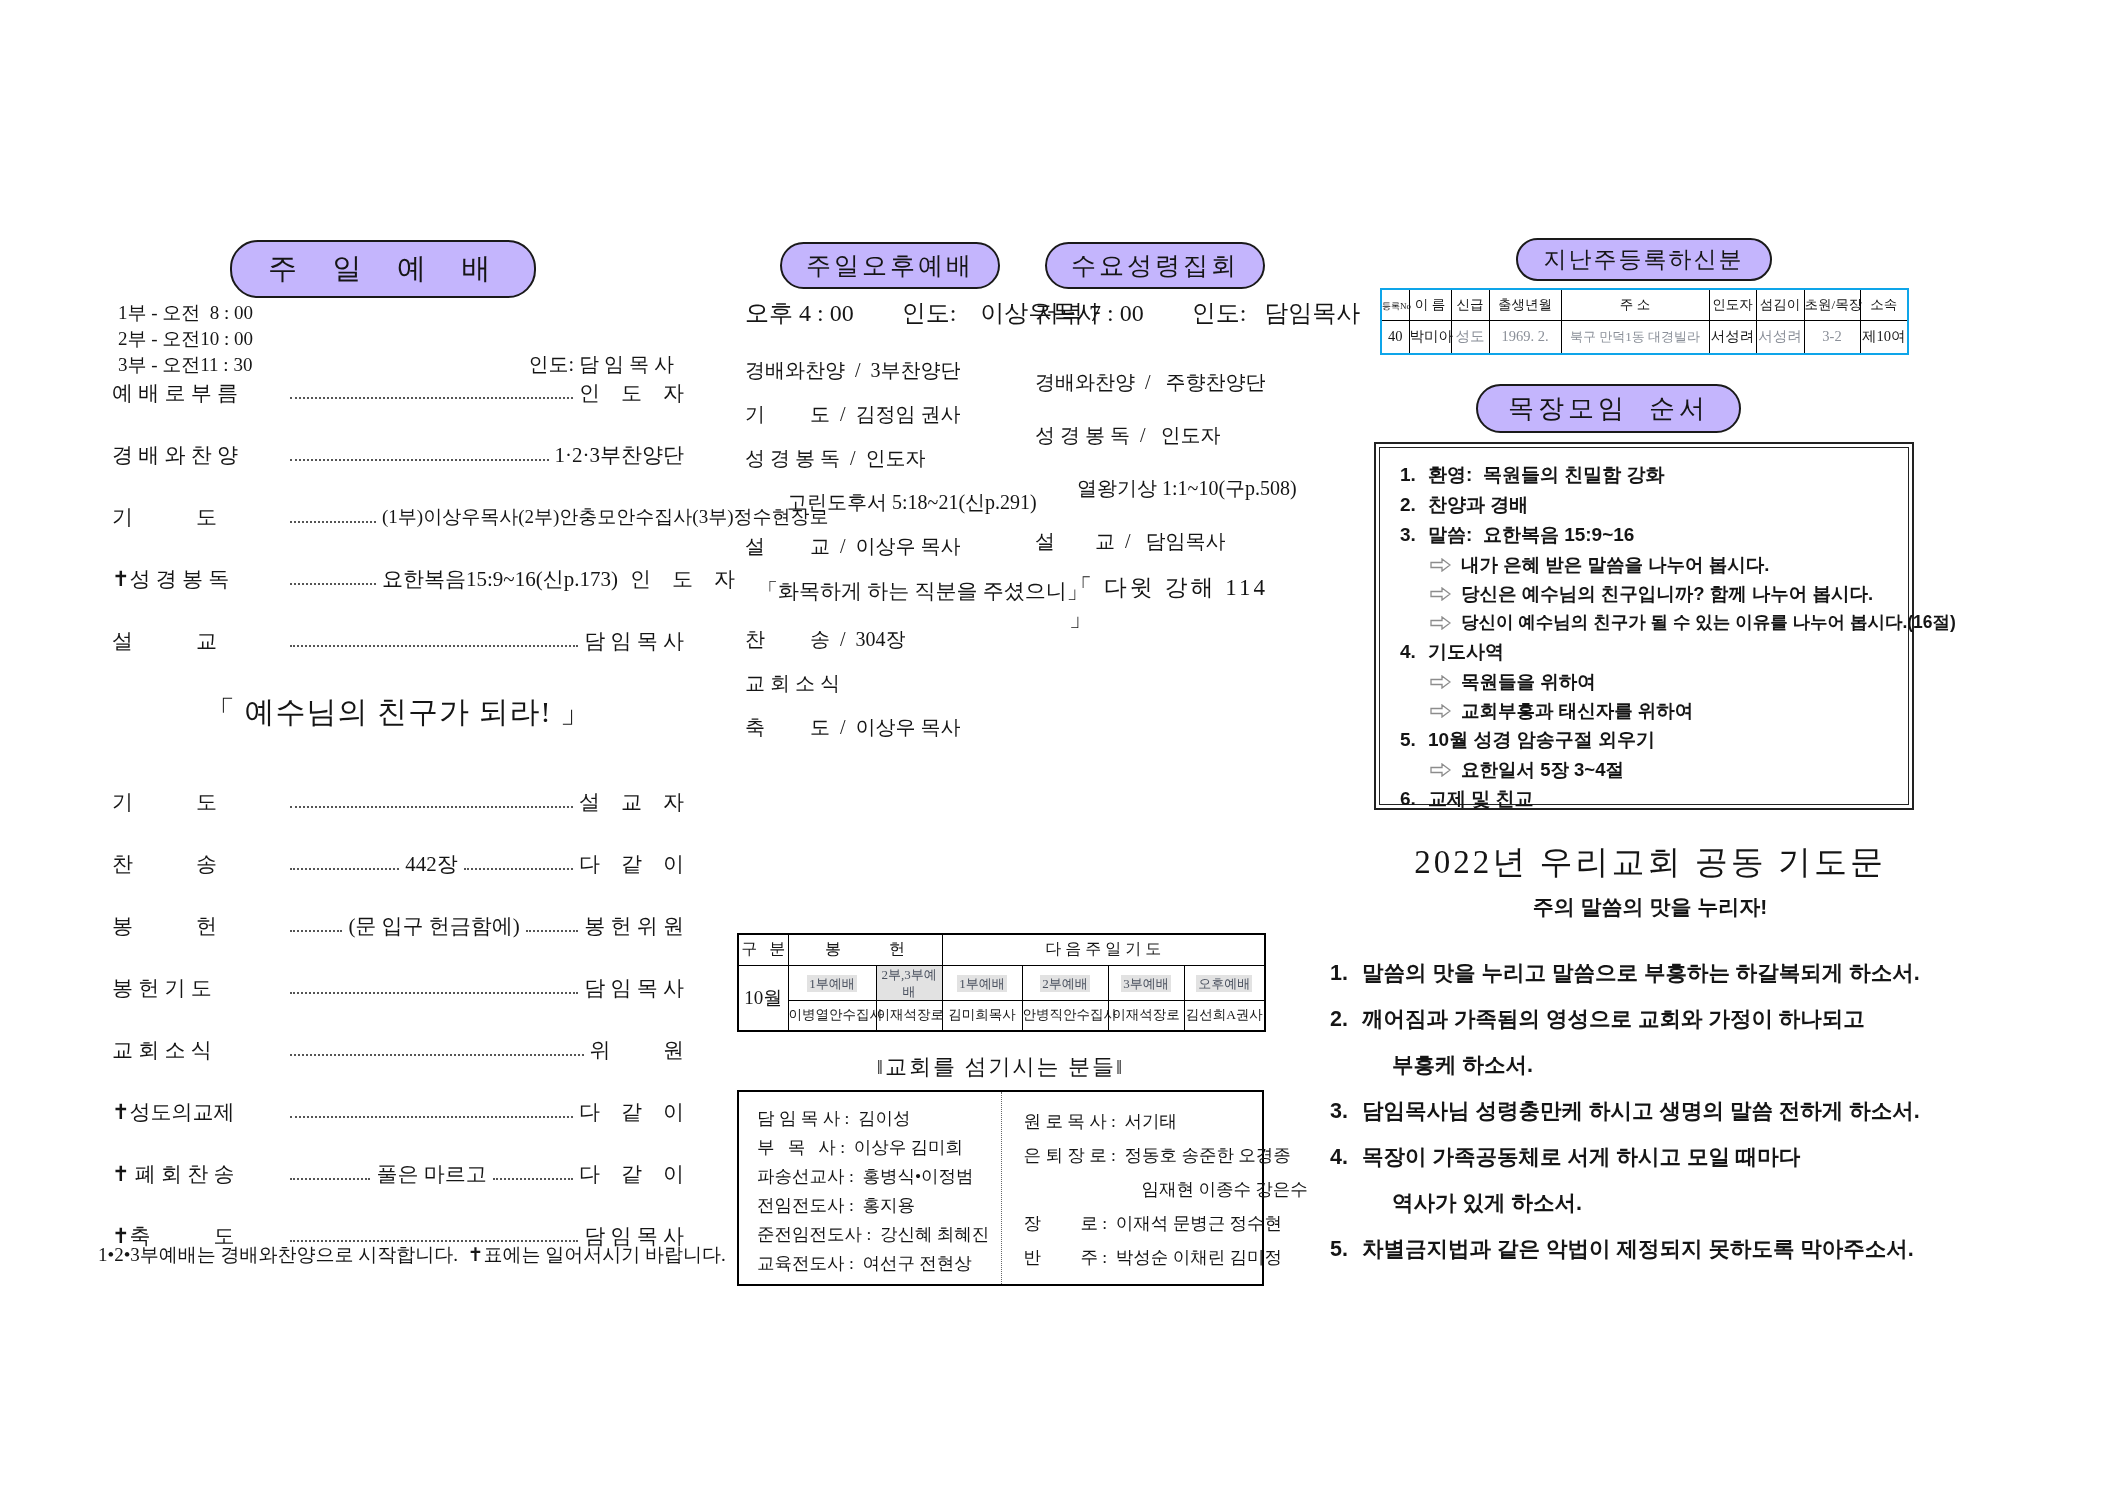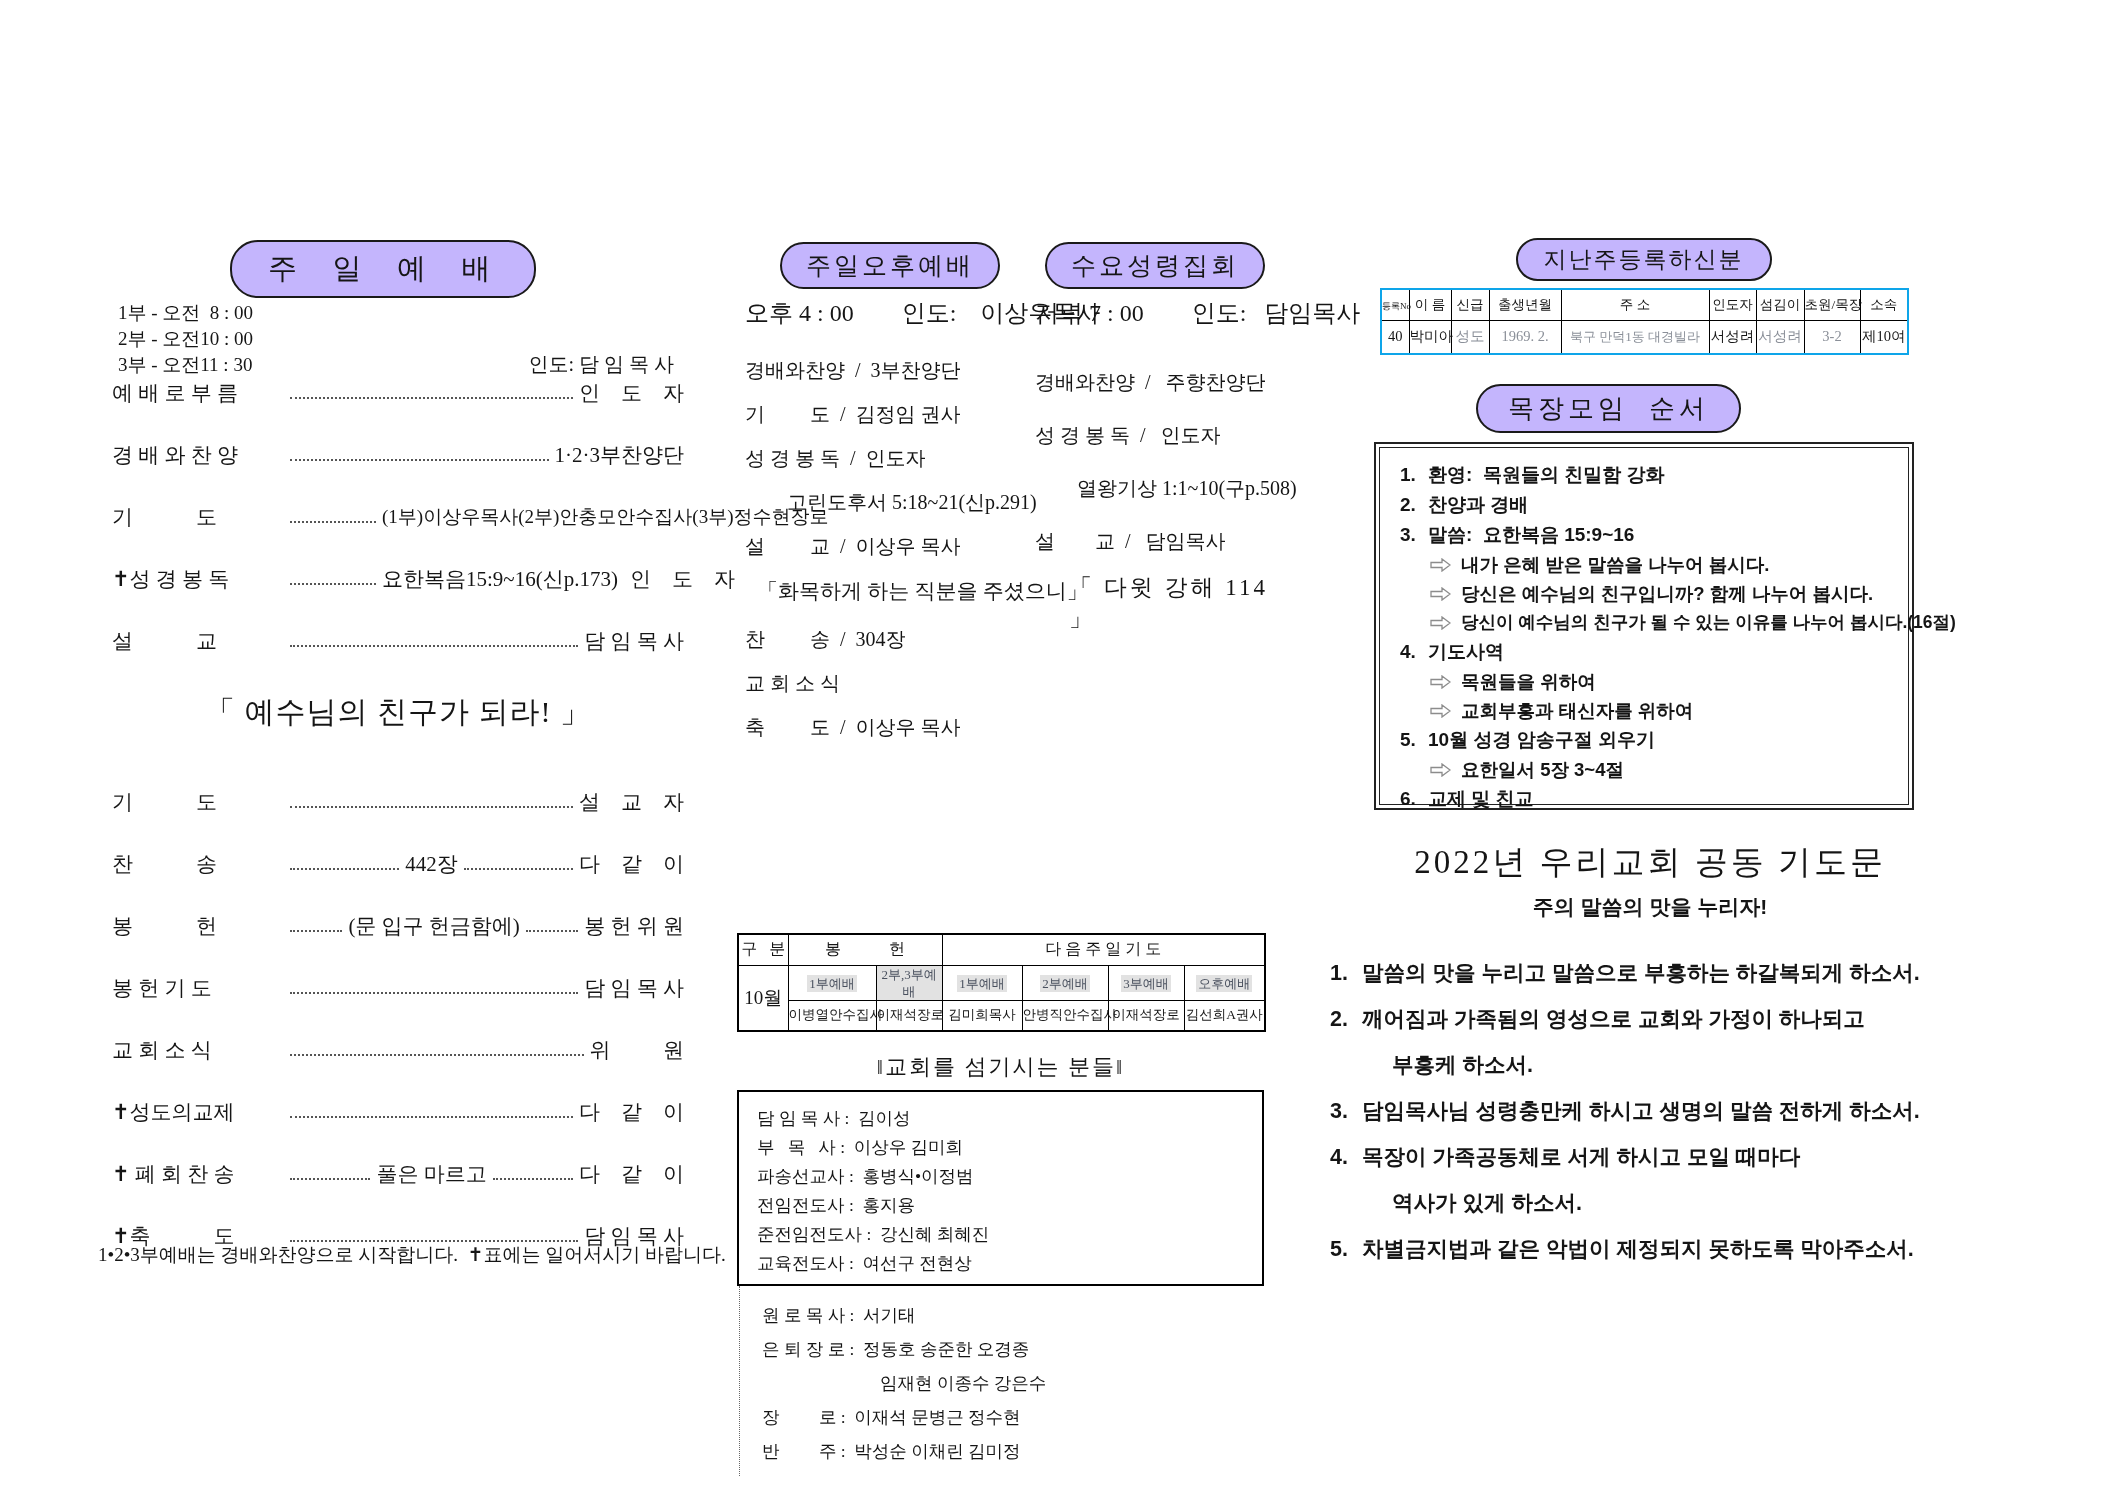--- a/index.html
+++ b/index.html
@@ -46,7 +46,7 @@
 
   
   .serv-title{font-size:22px;letter-spacing:2px;}
-  .serv-box{display:flex;border:2px solid #000;width:527px;height:196px;box-sizing:border-box;flex-direction:column;}
+  .serv-box{display:flex;border:2px solid #000;width:527px;height:196px;box-sizing:border-box;}
   .serv-col{width:50%;box-sizing:border-box;padding:12px 8px 8px 18px;}
   .serv-col.r{border-left:1px dotted #666;padding-left:22px;}
   .serv-line{font-size:17.5px;line-height:29px;white-space:pre;}

